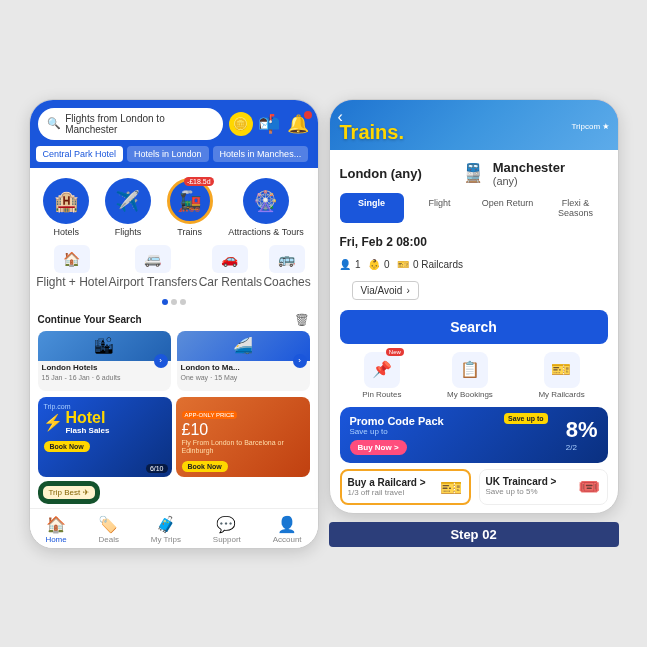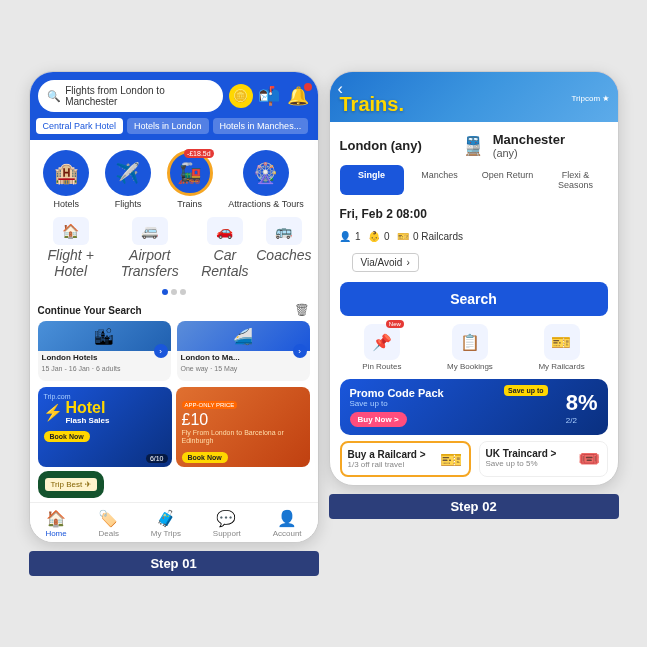--- a/index.html
+++ b/index.html
@@ -722,7 +722,7 @@
 
       <div class="p2-tabs">
         <div class="p2-tab active">Single</div>
-        <div class="p2-tab">Manches</div>
+        <div class="p2-tab">Flight</div>
         <div class="p2-tab">Open Return</div>
         <div class="p2-tab">Flexi &amp; Seasons</div>
       </div>

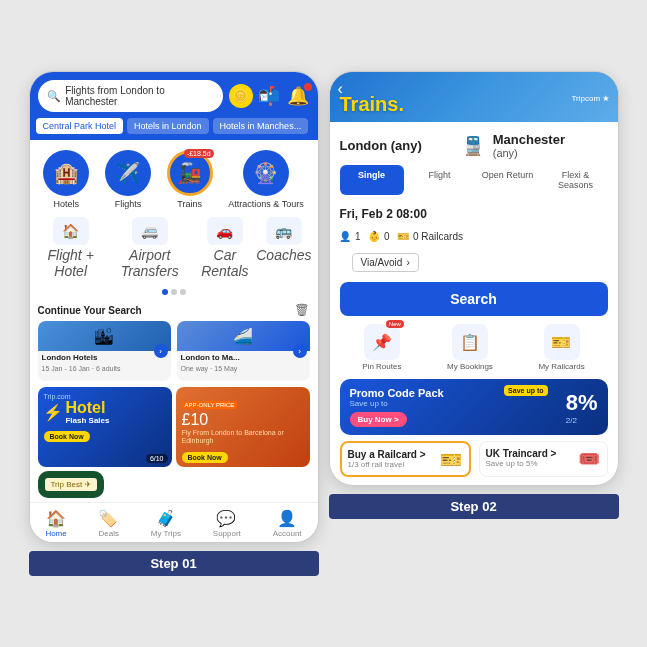--- a/index.html
+++ b/index.html
@@ -147,10 +147,9 @@
       font-size: 14px;
     }
     .sub-icon-label {
-      font-size: 14px;
+      font-size: 12px;
       color: #555;
       text-align: center;
-      font-style: italic;
     }
     .p1-dots {
       display: flex; justify-content: center; gap: 3px; padding: 4px 0;

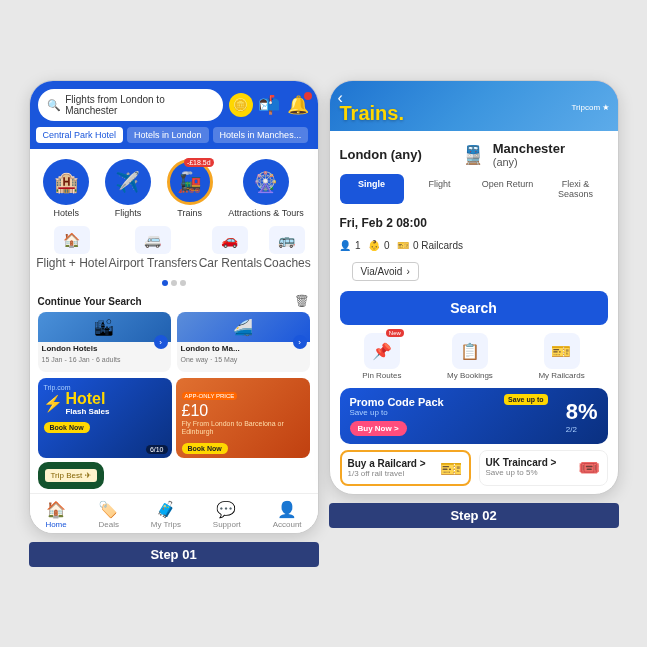--- a/index.html
+++ b/index.html
@@ -293,7 +293,7 @@
     }
     .best-badge {
       background: #fff3cd;
-      border: 7px solid #14532d;
+      border: 5px solid #14532d;
       border-radius: 10px;
       font-size: 8px;
       padding: 2px 6px;

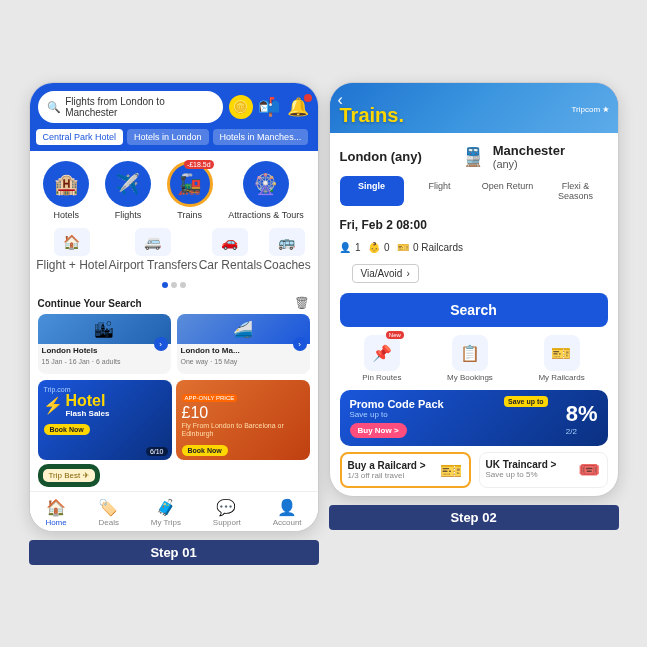--- a/index.html
+++ b/index.html
@@ -693,7 +693,6 @@
         </div>
       </div>
     </div>
-    <div class="step-label">Step 01</div>
   </div>
 
   <div>

